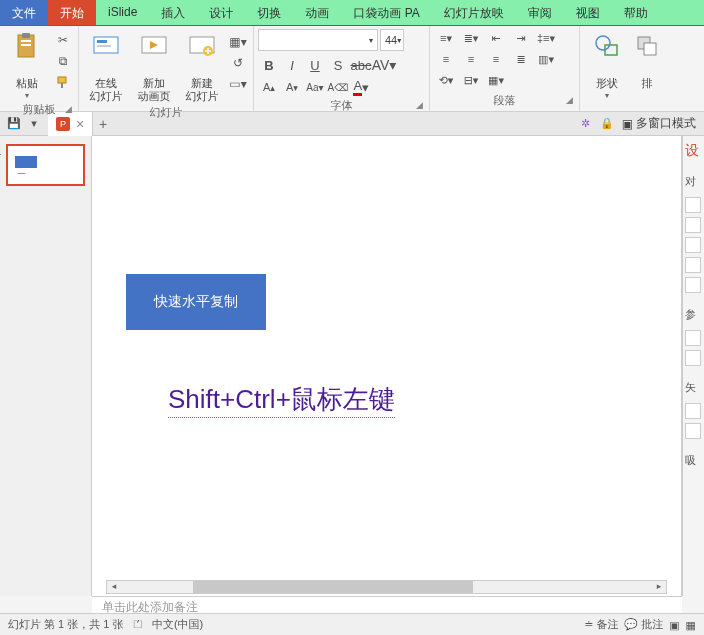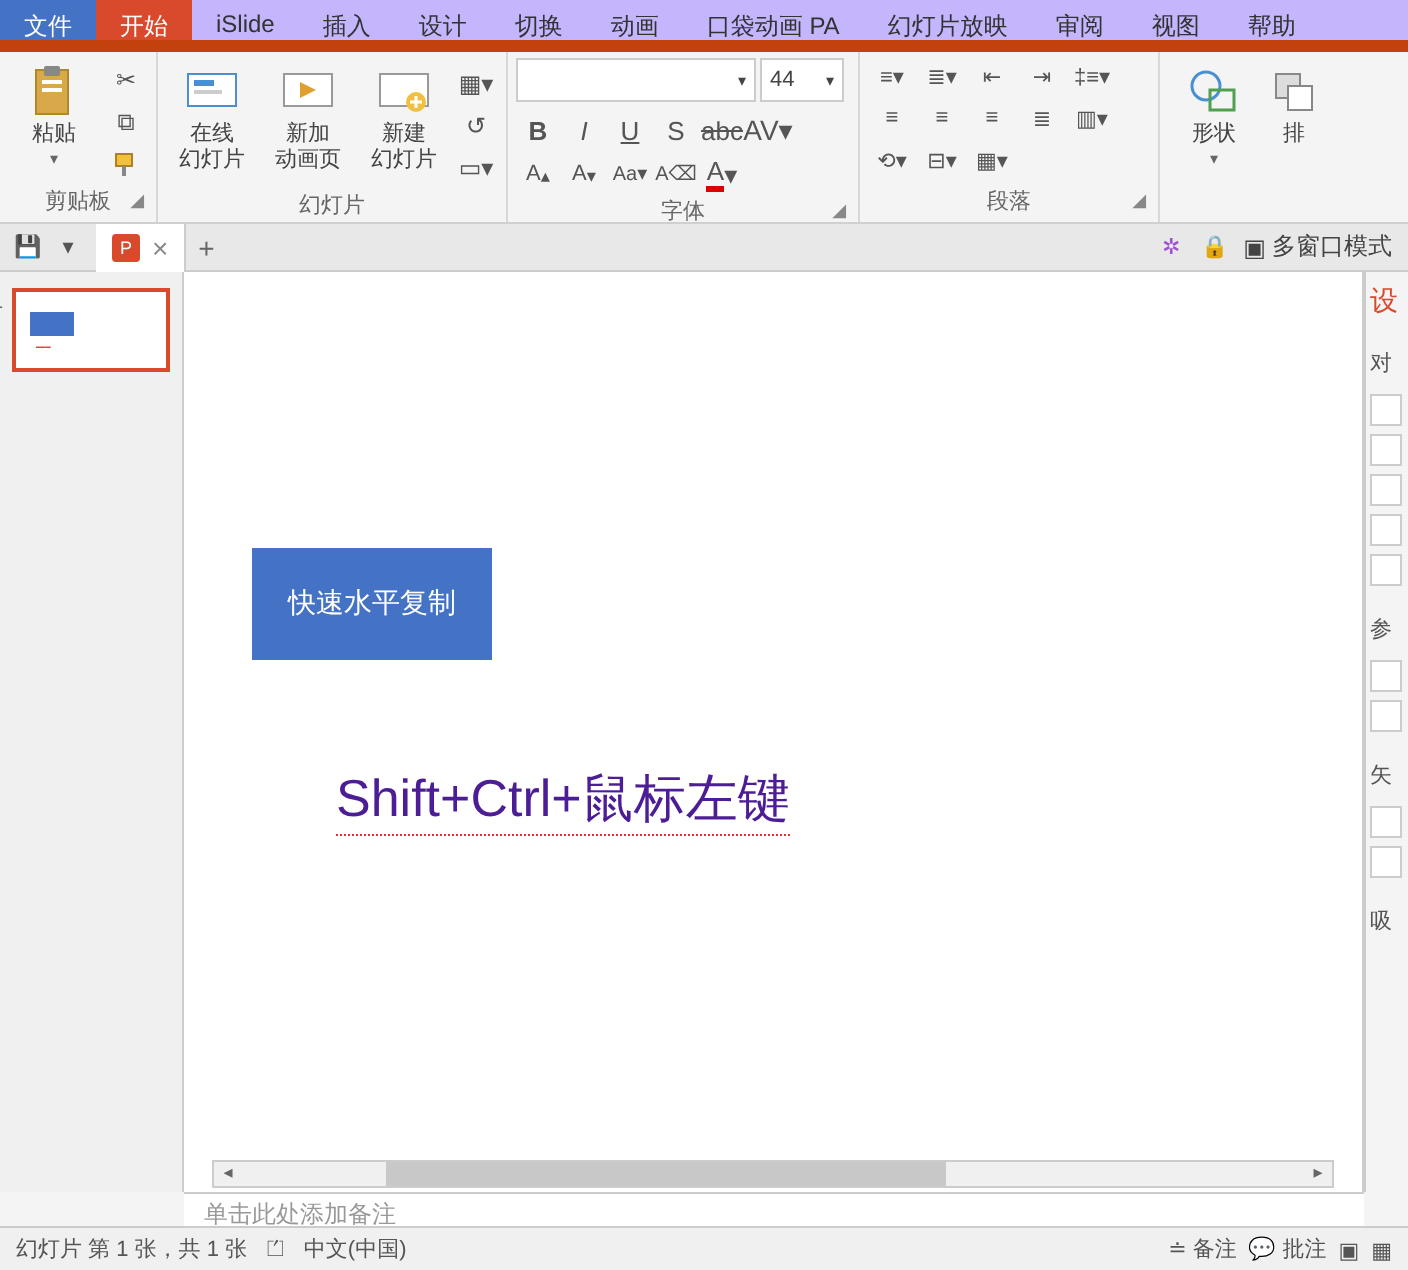--- a/index.html
+++ b/index.html
@@ -4,7 +4,7 @@
 <style>
 *{margin:0;padding:0;box-sizing:border-box;font-family:"Microsoft YaHei",sans-serif}
 body{width:704px;height:635px;background:#f4f4f4;overflow:hidden;font-size:12px;color:#444}
-.menubar{height:26px;background:#c4b5fd;display:flex;align-items:stretch;border-bottom:6px solid #c2410c}
+.menubar{height:26px;background:#86efac;display:flex;align-items:stretch;border-bottom:1px solid #c2410c}
 .menubar .tab{padding:5px 12px;cursor:pointer;color:#333;font-size:12px}
 .menubar .tab.file{background:#4472c4;color:#fff}
 .menubar .tab.active{background:#d84a2b;color:#fff}

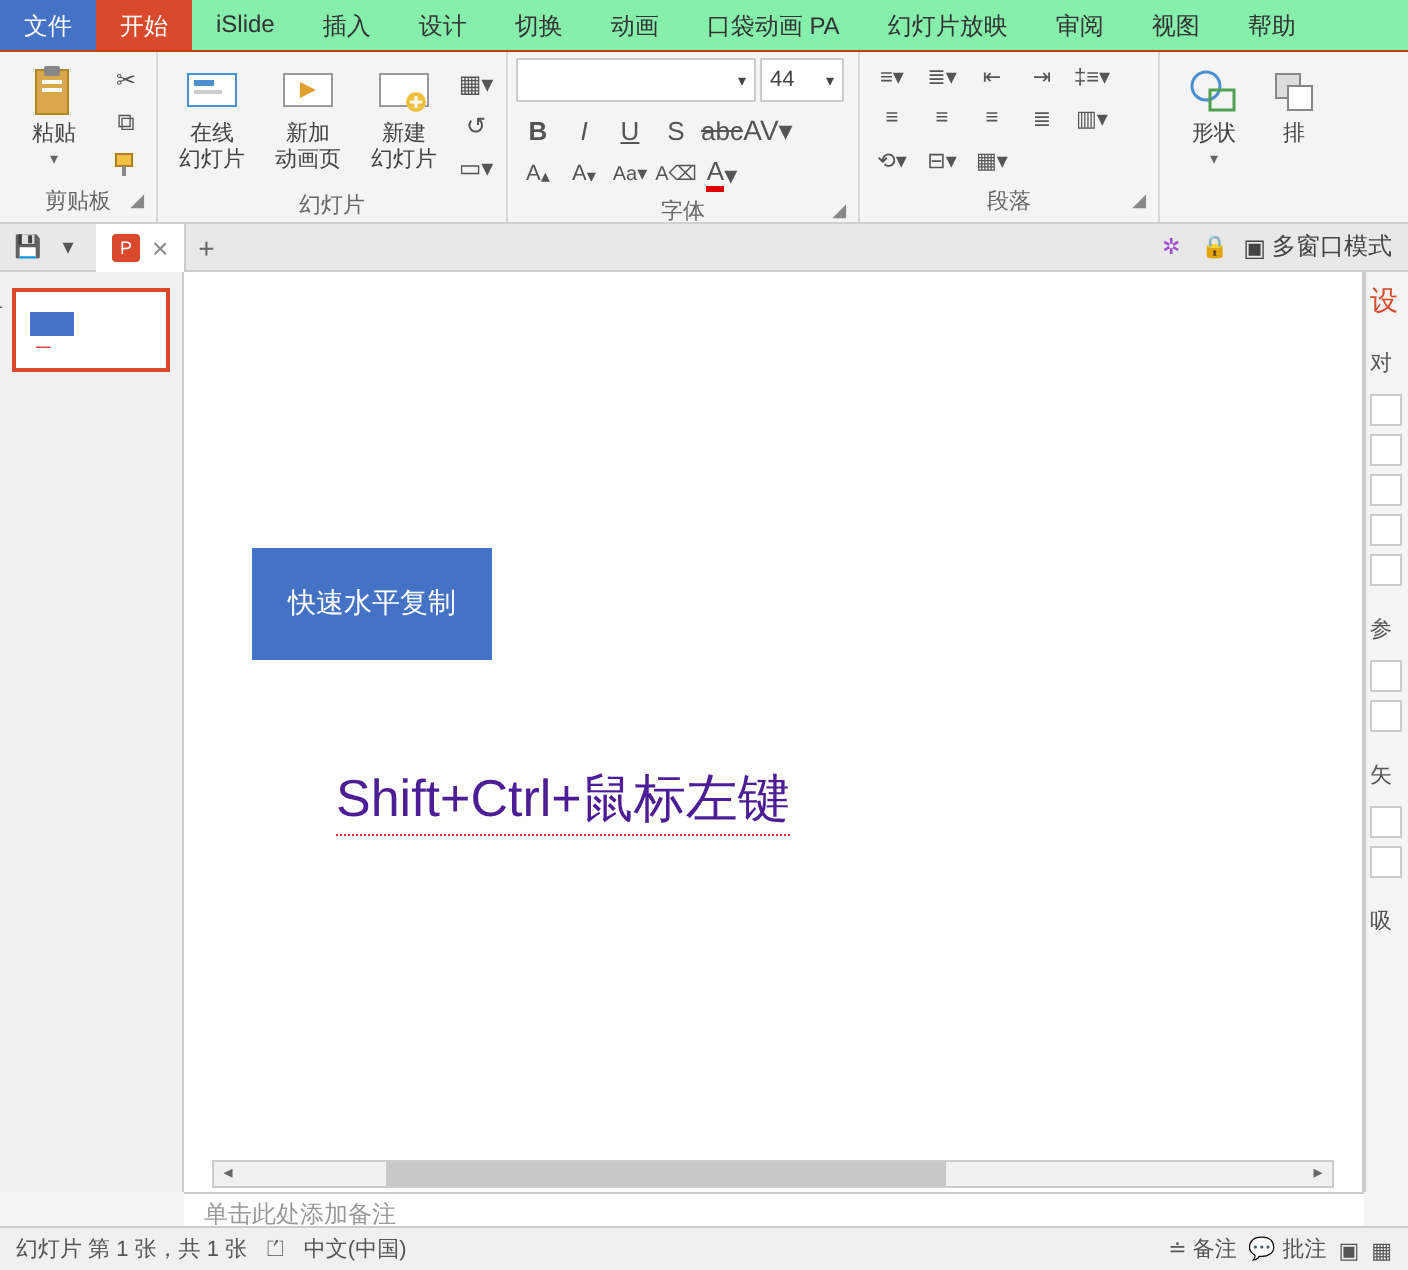--- a/index.html
+++ b/index.html
@@ -21,7 +21,7 @@
 .smallbtn{width:18px;height:18px;display:flex;align-items:center;justify-content:center;cursor:pointer;font-size:12px;color:#555}
 .fontrow{display:flex;align-items:center;gap:2px;margin-bottom:3px}
 .fontsel{width:120px;height:22px;border:1px solid #ccc;background:#fff;font-size:11px;padding:0 4px;display:flex;align-items:center;justify-content:space-between}
-.sizesel{width:42px;height:22px;border:1px solid #ccc;background:#fff;font-size:11px;padding:0 4px;display:flex;align-items:center;justify-content:space-between}
+.sizesel{width:24px;height:22px;border:1px solid #ccc;background:#fff;font-size:11px;padding:0 4px;display:flex;align-items:center;justify-content:space-between}
 .fontbtns{display:flex;gap:1px}
 .fbtn{width:22px;height:22px;display:flex;align-items:center;justify-content:center;cursor:pointer;font-size:13px;color:#555}
 .pararow{display:flex;gap:1px;margin-bottom:3px}

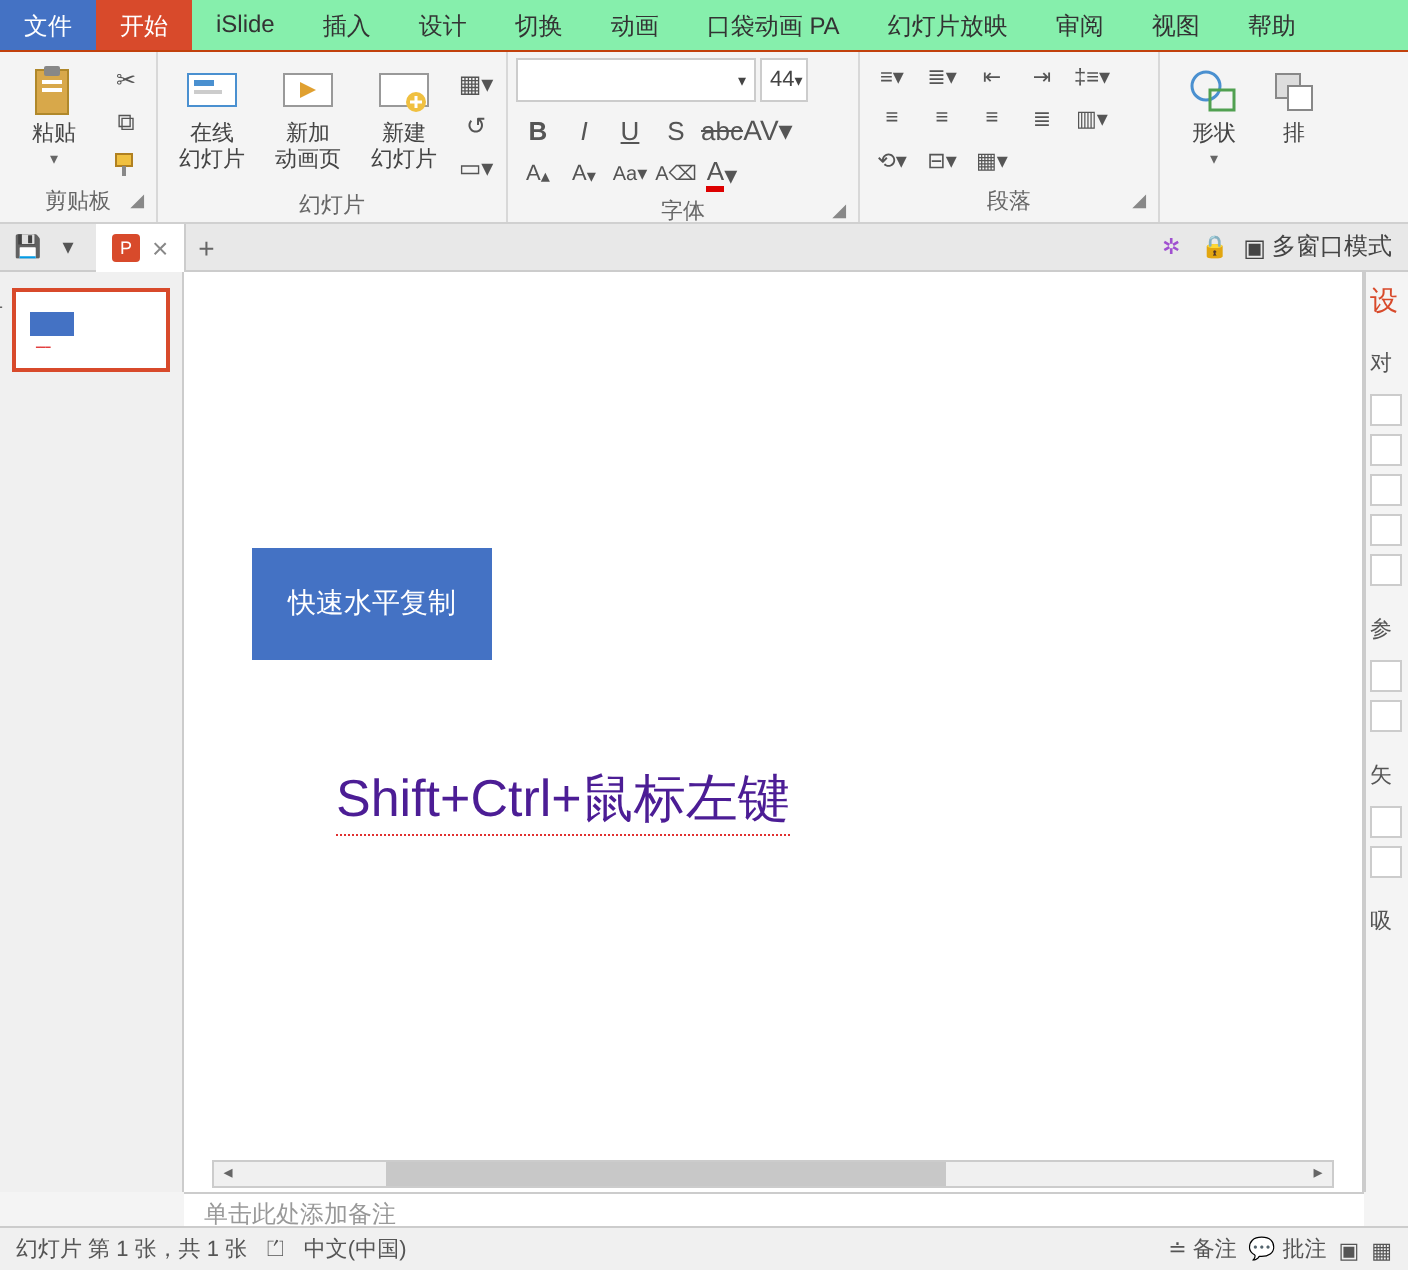--- a/index.html
+++ b/index.html
@@ -15,7 +15,7 @@
 .group-label .launcher{position:absolute;right:2px;top:2px;font-size:9px;color:#888}
 .bigbtn{display:flex;flex-direction:column;align-items:center;width:46px;padding:2px;cursor:pointer}
 .bigbtn .ic{width:30px;height:30px;display:flex;align-items:center;justify-content:center}
-.bigbtn .lbl{font-size:11px;line-height:13px;text-align:center;margin-top:0}
+.bigbtn .lbl{font-size:11px;line-height:13px;text-align:center;margin-top:16px}
 .drop{font-size:8px;color:#666;margin-top:1px}
 .smallcol{display:flex;flex-direction:column;gap:3px;padding:2px}
 .smallbtn{width:18px;height:18px;display:flex;align-items:center;justify-content:center;cursor:pointer;font-size:12px;color:#555}

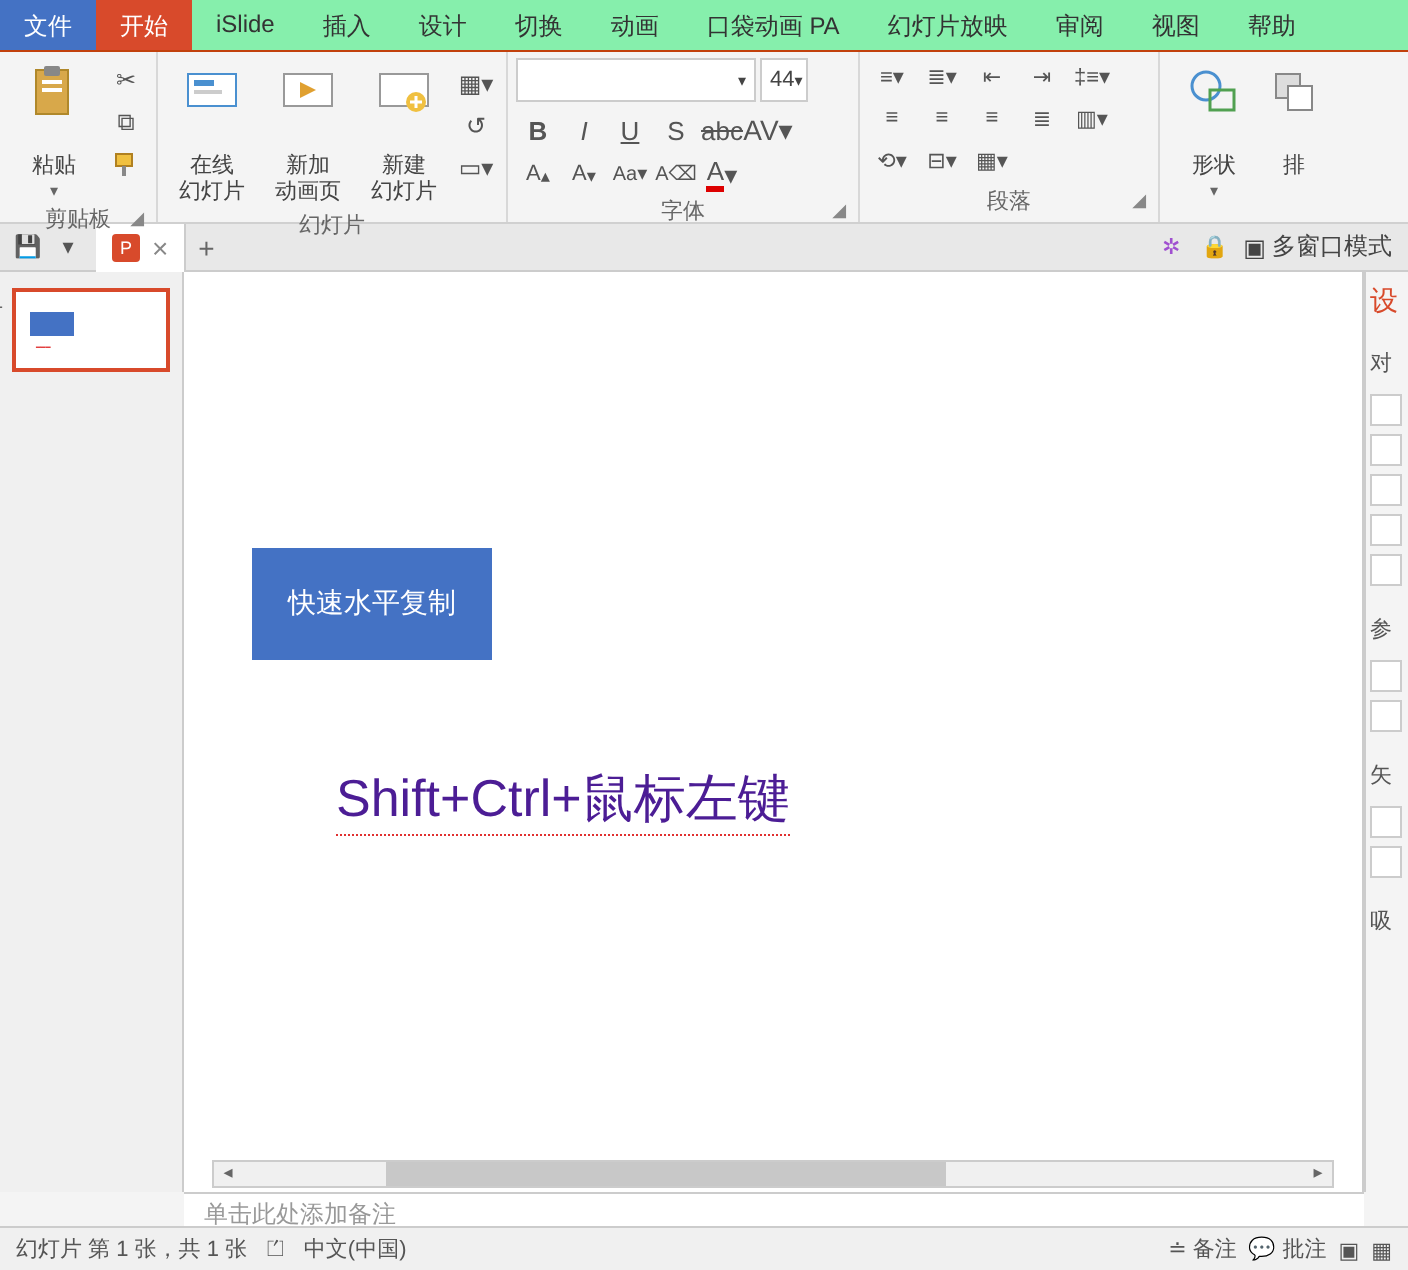--- a/index.html
+++ b/index.html
@@ -41,7 +41,7 @@
 .thumb .tbox{width:22px;height:12px;background:#4472c4;margin-top:6px;margin-left:3px}
 .canvas{flex:1;background:#fff;position:relative;overflow:hidden;border-right:1px solid #ccc}
 .slide{position:absolute;left:14px;top:6px;right:14px;bottom:18px;background:#fff}
-.shape{position:absolute;left:20px;top:132px;width:120px;height:56px;background:#4472c4;color:#fff;display:flex;align-items:center;justify-content:center;font-size:14px}
+.shape{position:absolute;left:20px;top:132px;width:140px;height:56px;background:#4472c4;color:#fff;display:flex;align-items:center;justify-content:center;font-size:14px}
 .tip{position:absolute;left:62px;top:240px;color:#4c1d95;font-size:26px;border-bottom:1px dotted #e03030}
 .hsb{position:absolute;left:14px;right:14px;bottom:2px;height:14px;background:#f0f0f0;border:1px solid #ccc;display:flex}
 .hsb .tr{flex:1;position:relative}

